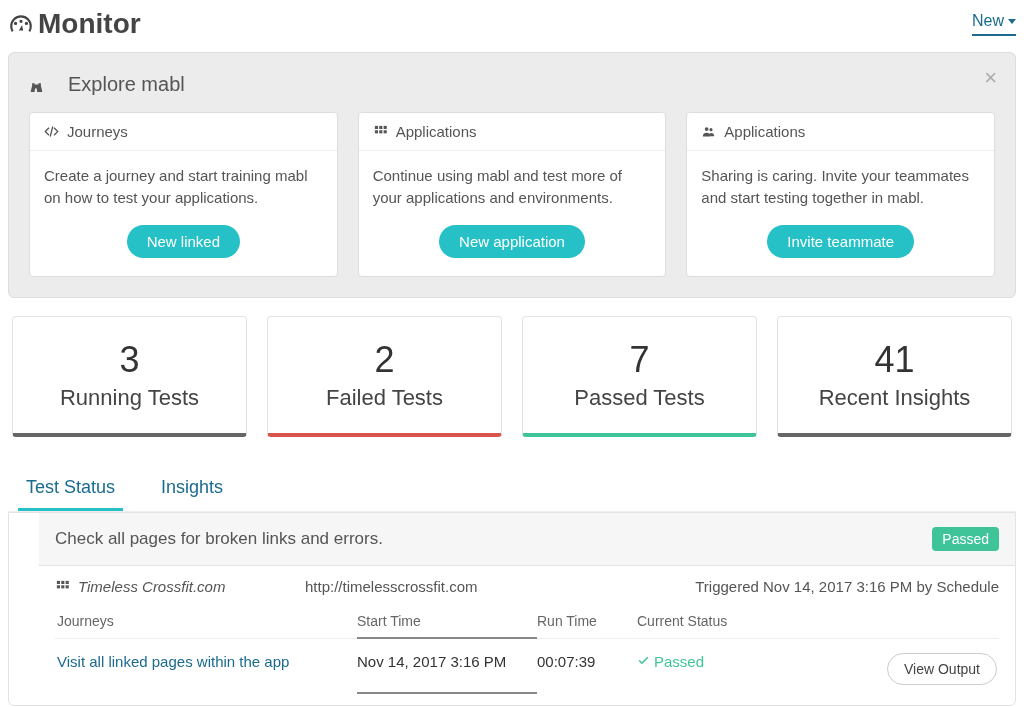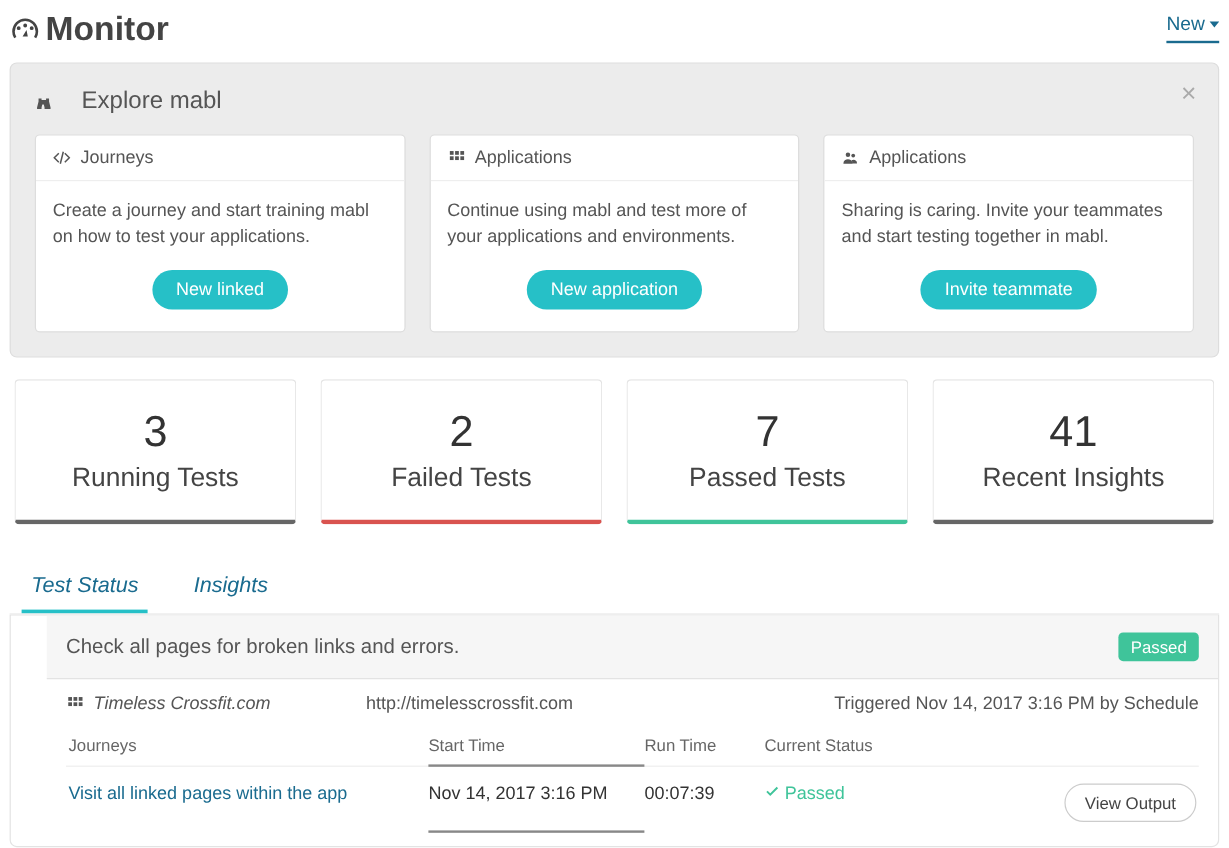--- a/index.html
+++ b/index.html
@@ -25,7 +25,7 @@
 .stat-num { font-size: 36px; font-weight: 500; color: #333; }
 .stat-label { font-size: 22px; color: #444; margin-top: 4px; }
 .tabs { display: flex; gap: 30px; border-bottom: 1px solid #eee; padding-left: 10px; }
-.tab { padding: 10px 8px; font-size: 18px; color: #1a6b8f; cursor: pointer; border-bottom: 3px solid transparent; font-style: italic; }
+.tab { padding: 10px 8px; font-size: 18px; color: #1a6b8f; cursor: pointer; border-bottom: 3px solid transparent; }
 .tab.active { border-bottom-color: #26c0c7; font-weight: 500; }
 .status-panel { border: 1px solid #e3e3e3; border-radius: 0 0 6px 6px; margin-top: 0; padding-left: 30px; }
 .status-header { background: #f6f6f6; border-bottom: 1px solid #e3e3e3; padding: 14px 16px; display: flex; justify-content: space-between; align-items: center; }

